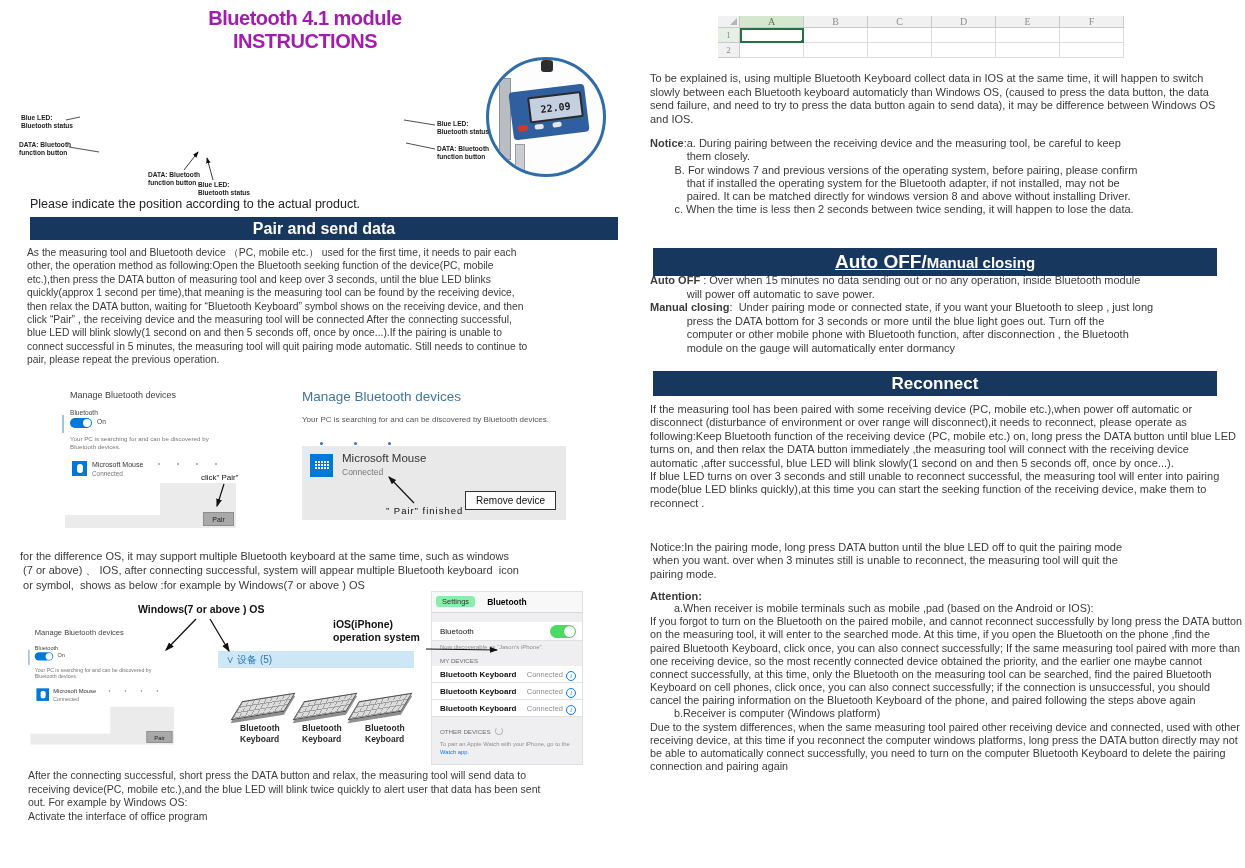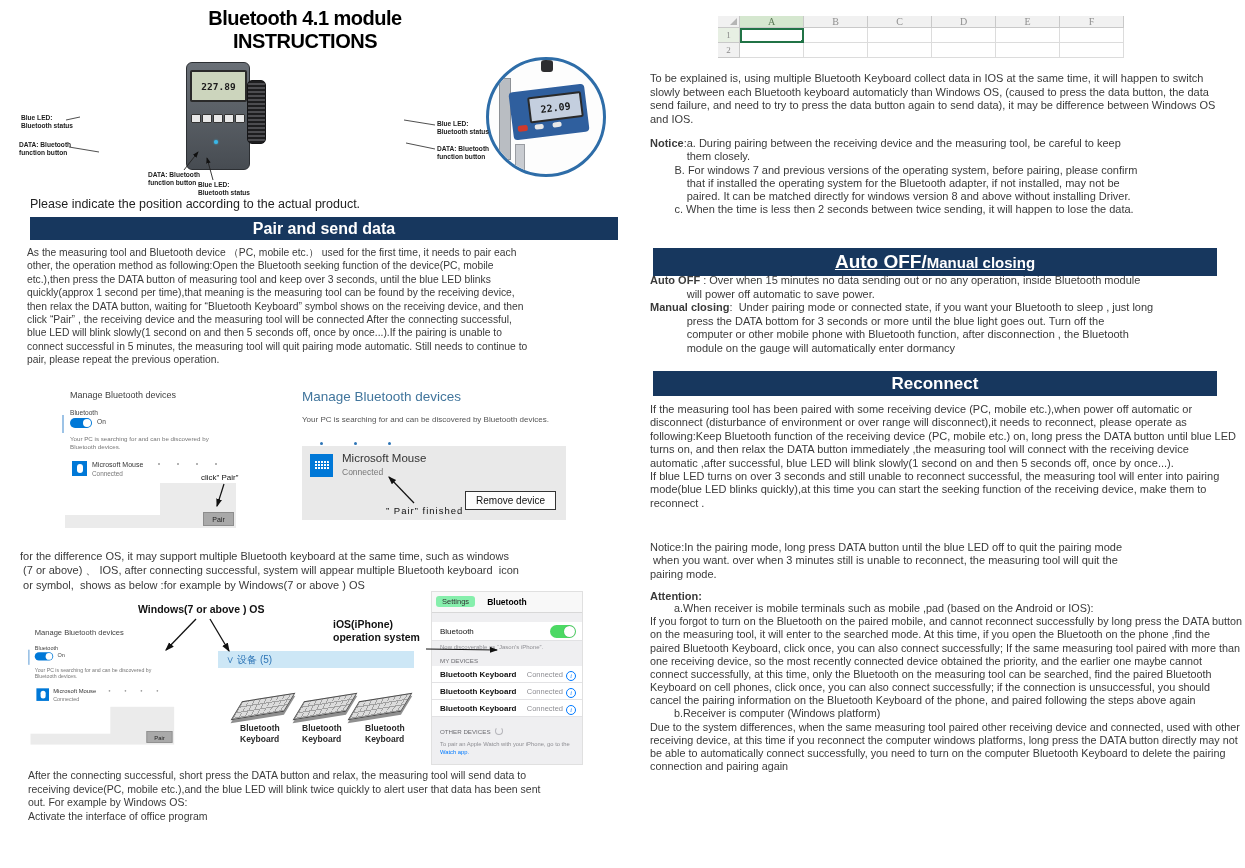--- a/index.html
+++ b/index.html
@@ -11,7 +11,7 @@
   
   .banner{position:absolute;background:#17375e;color:#ffffff;display:flex;align-items:center;justify-content:center;font-weight:bold;}
   
-  .doc-title{position:absolute;left:140px;top:7px;width:330px;text-align:center;font-size:20px;font-weight:900;color:#000000;letter-spacing:-0.5px;}
+  .doc-title{position:absolute;left:140px;top:7px;width:330px;text-align:center;font-size:20px;font-weight:900;color:#a21caf;letter-spacing:-0.5px;}
   
   .dev-label{position:absolute;font-size:6.6px;line-height:1.2;color:#1c1c1c;white-space:pre-wrap;font-weight:bold;}
   .lcd{background:#ccd5bd;border:2px solid #2a2a2a;border-radius:2px;display:flex;align-items:center;justify-content:center;

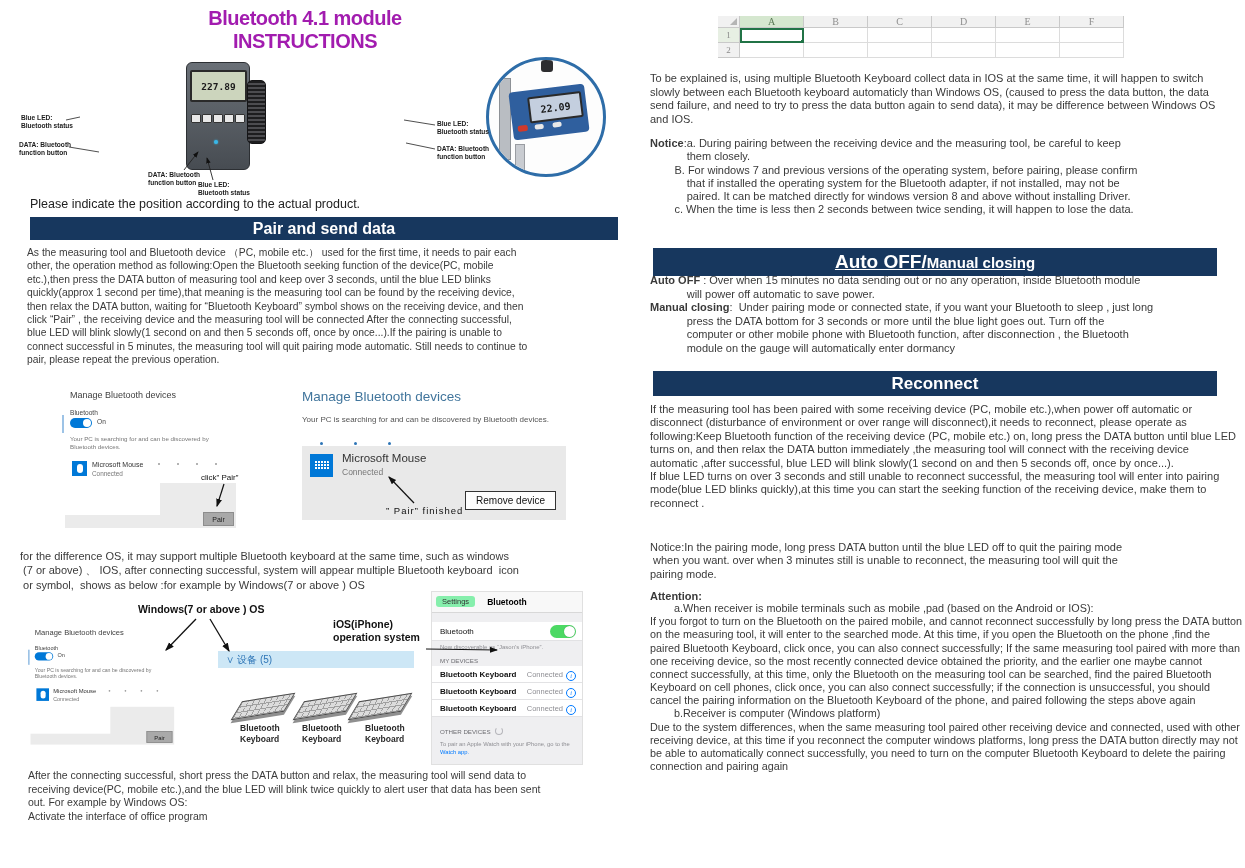--- a/index.html
+++ b/index.html
@@ -108,17 +108,6 @@
 <div class="abs" style="left:0;top:50px;width:620px;height:165px;">
 
 
-  <div class="abs" style="left:186px;top:12px;width:80px;height:108px;">
-    <div class="abs" style="left:0;top:0;width:62px;height:106px;background:linear-gradient(#6a7077,#474c52);border-radius:6px;border:1px solid #2c2f33;"></div>
-    <div class="lcd" style="position:absolute;left:4px;top:8px;width:53px;height:28px;font-size:9.5px;">227.89</div>
-    <div class="key" style="left:5px;top:52px;"></div>
-      <div class="key" style="left:16px;top:52px;"></div>
-      <div class="key" style="left:27px;top:52px;"></div>
-      <div class="key" style="left:38px;top:52px;"></div>
-      <div class="key" style="left:49px;top:52px;"></div>
-    <div class="led" style="left:28px;top:78px;"></div>
-    <div class="abs" style="left:61px;top:18px;width:17px;height:62px;border-radius:5px;background:repeating-linear-gradient(0deg,#1d1d1f 0 2px,#4c4c50 2px 4px);border:1px solid #151517;"></div>
-  </div>
 
 
   <div class="abs" style="left:486px;top:7px;width:114px;height:114px;border:3px solid #2e6da8;border-radius:50%;background:#fdfdfd;overflow:hidden;">

